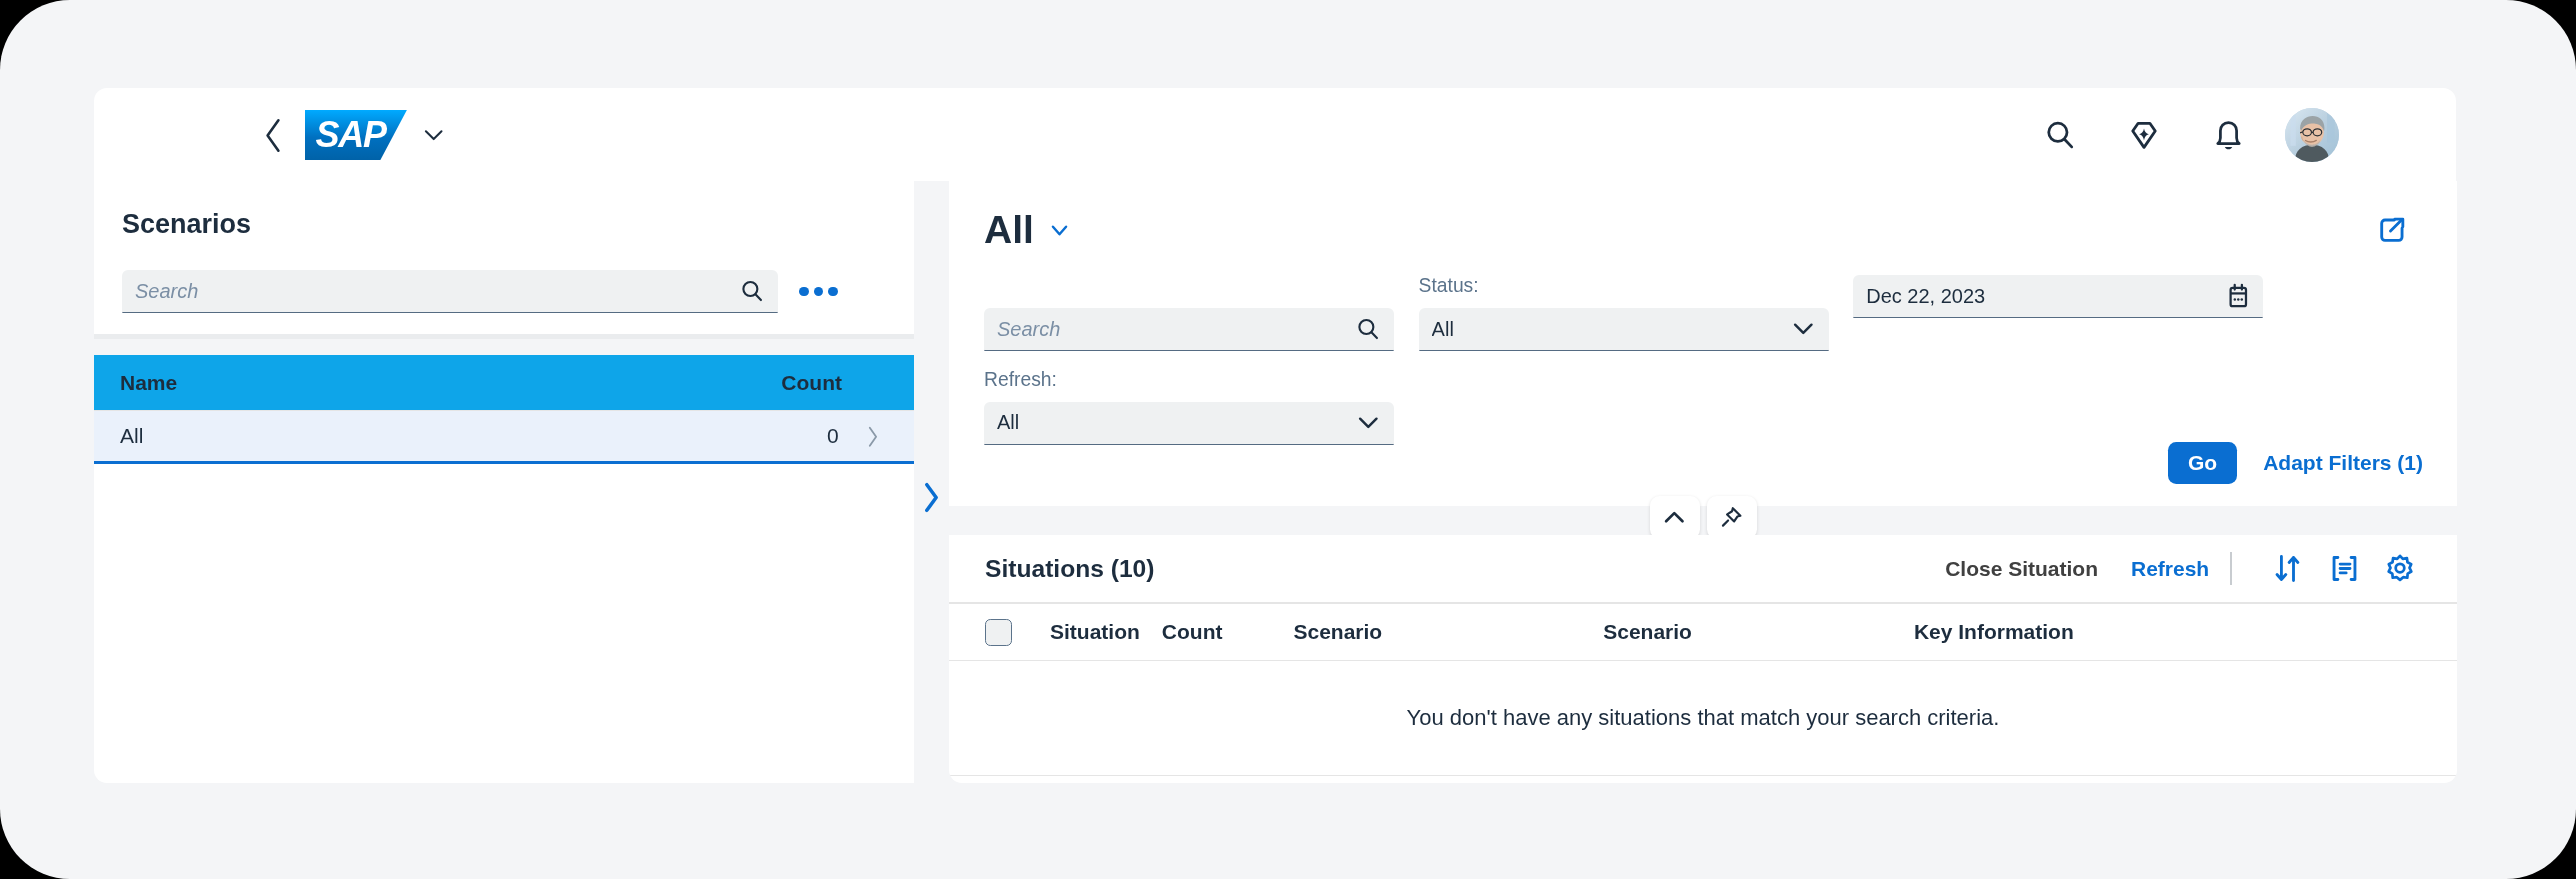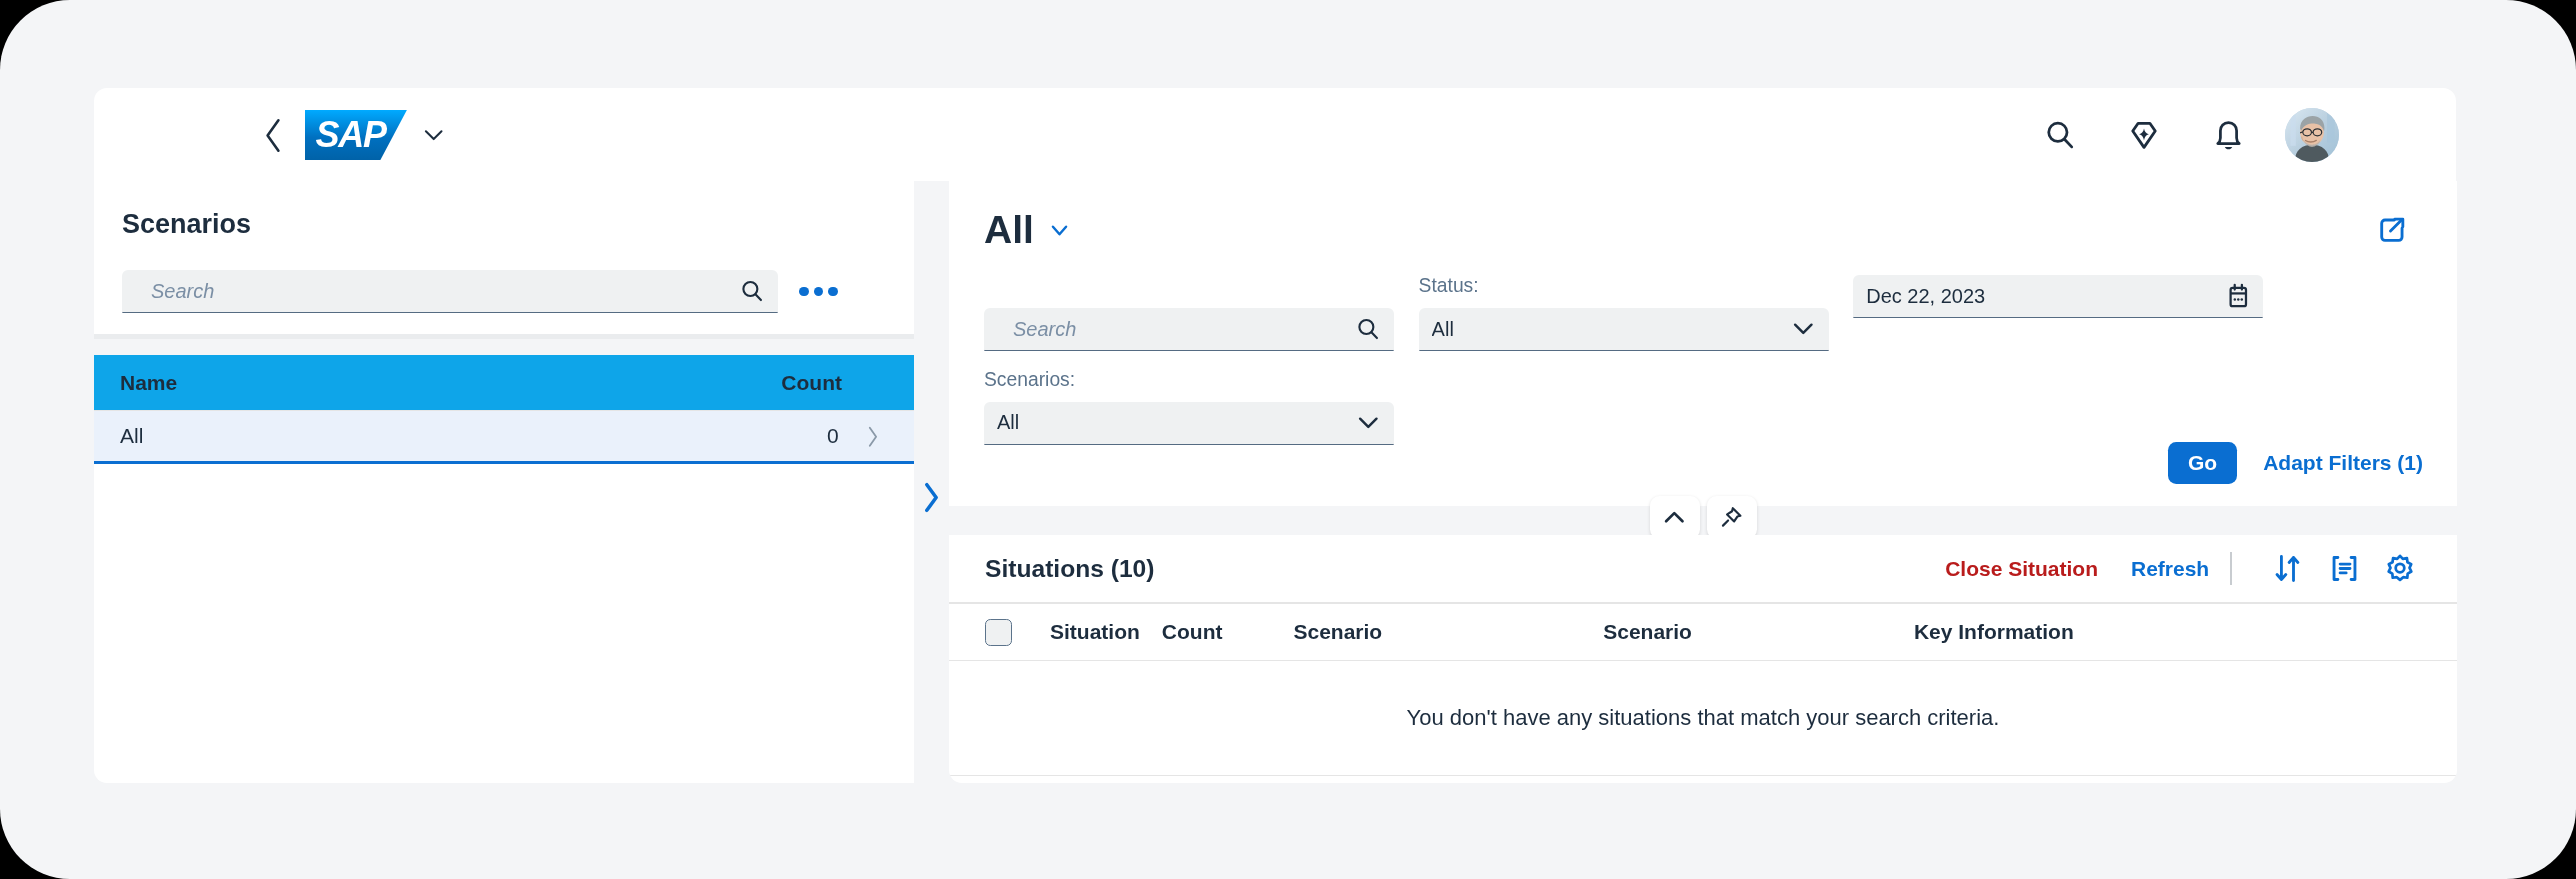--- a/index.html
+++ b/index.html
@@ -136,7 +136,6 @@
     flex: 1 1 auto;
     white-space: nowrap;
     overflow: hidden;
-    margin-left: 16px;
   }
   .fiori-input .val {
     font-size: 20px;

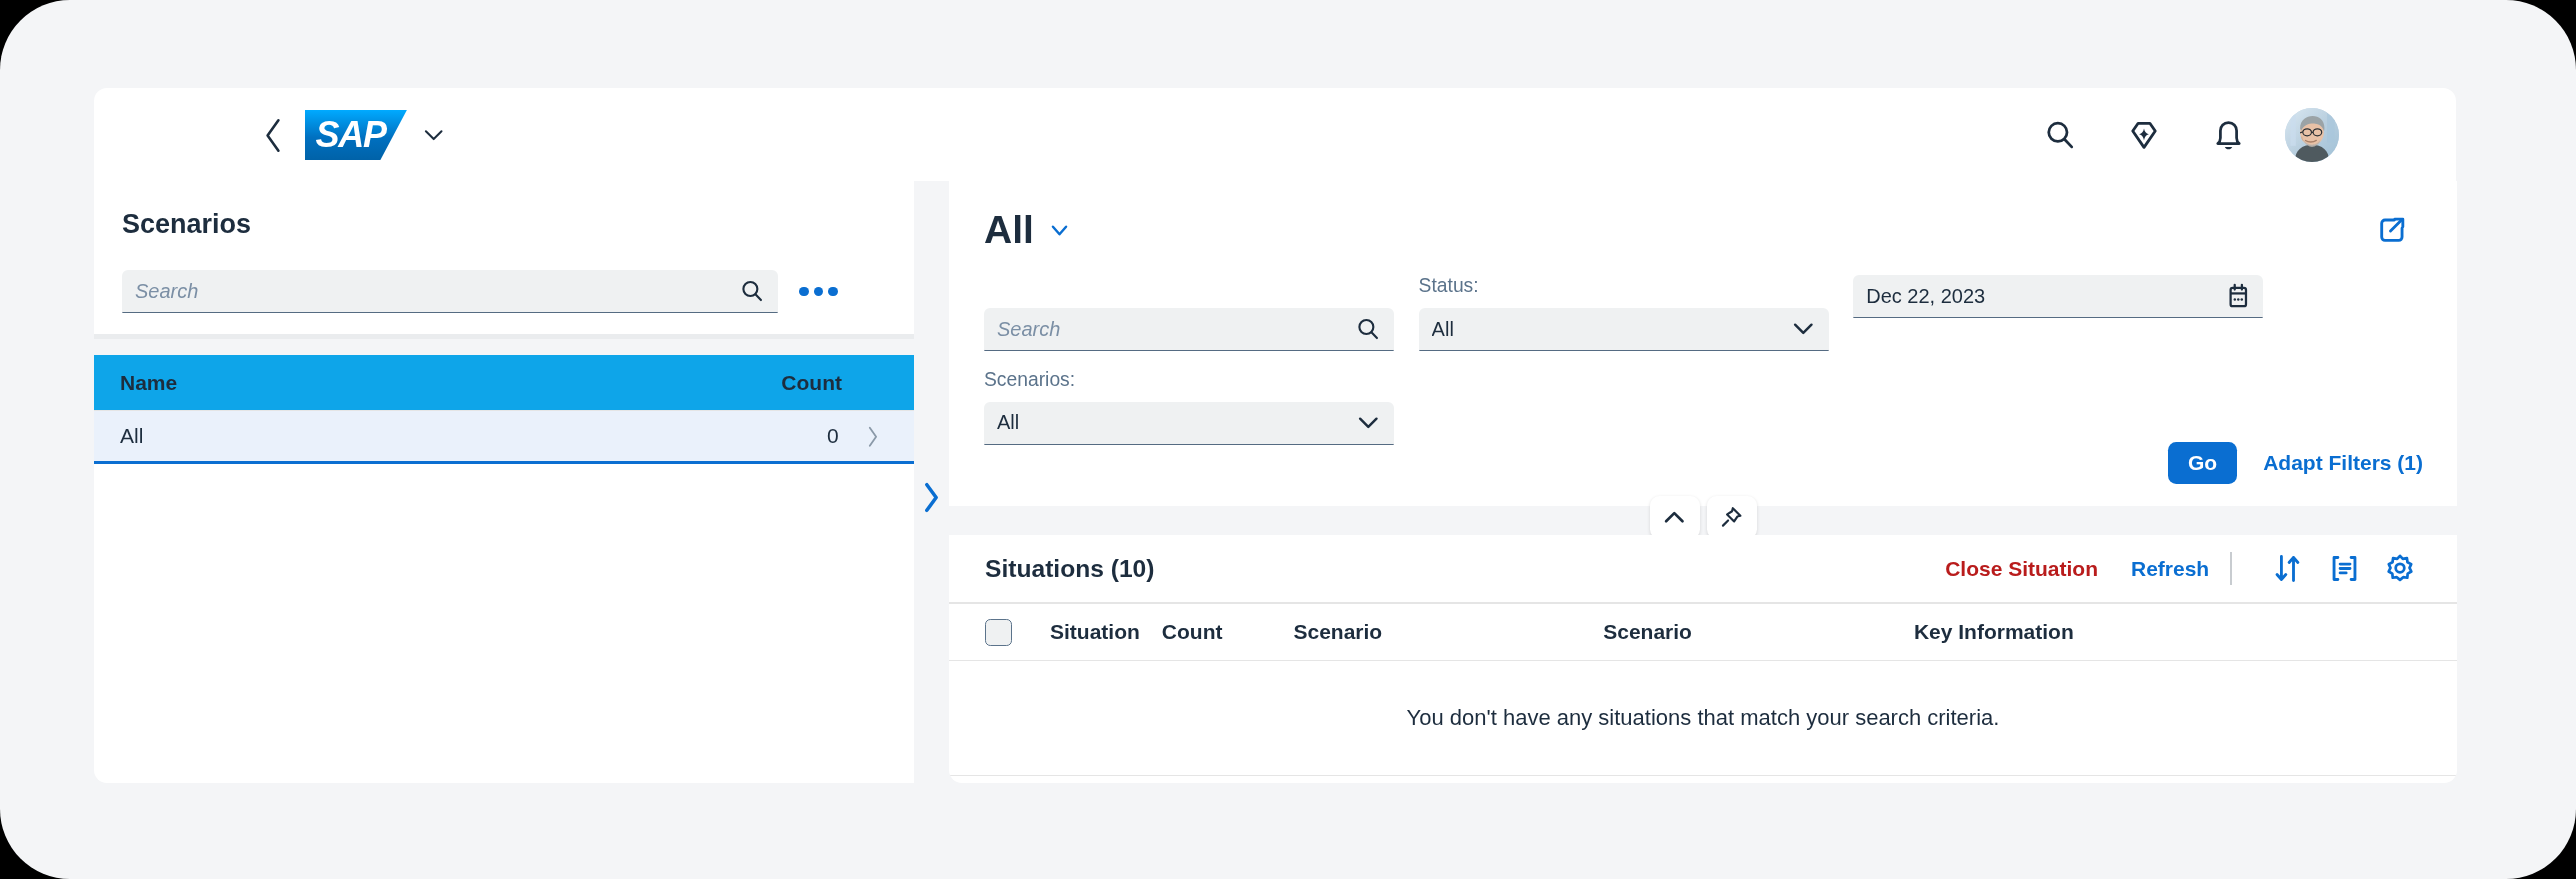--- a/index.html
+++ b/index.html
@@ -573,7 +573,7 @@
           </div>
 
           <div class="filter-field" style="margin-top:17.6px;">
-            <div class="filter-label">Scenarios:</div>
+            <div class="filter-label">Refresh:</div>
             <div class="fiori-input">
               <span class="val">All</span>
               <svg width="24.6" height="17.6" viewBox="0 0 24 16" fill="none">

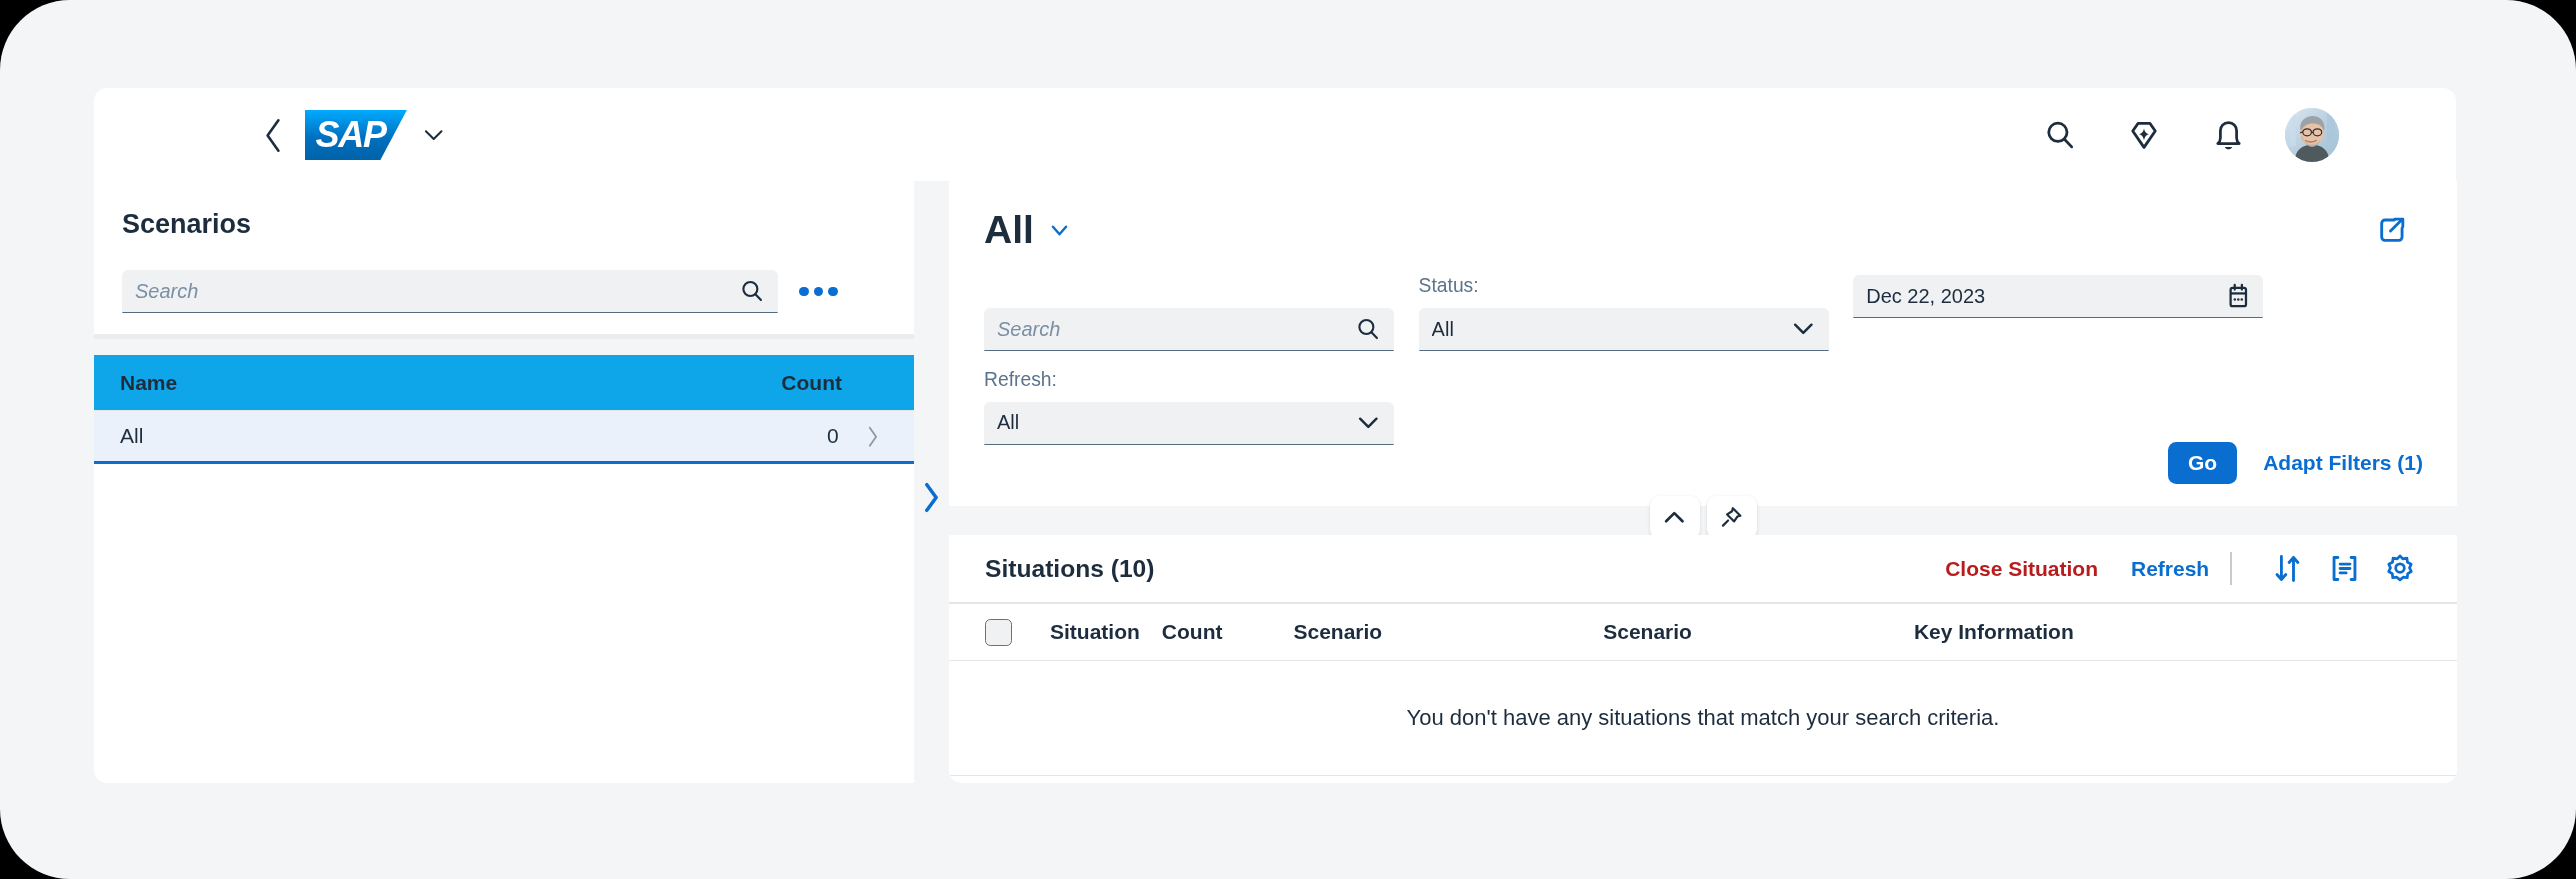--- a/index.html
+++ b/index.html
@@ -343,7 +343,7 @@
     cursor: pointer;
     white-space: nowrap;
   }
-  .tb-action.disabled { color: #b91c1c; cursor: default; }
+  .tb-action.disabled { color: #404040; cursor: default; }
   .tb-sep {
     width: 1.8px; height: 33px;
     background: #c8ccd0;

